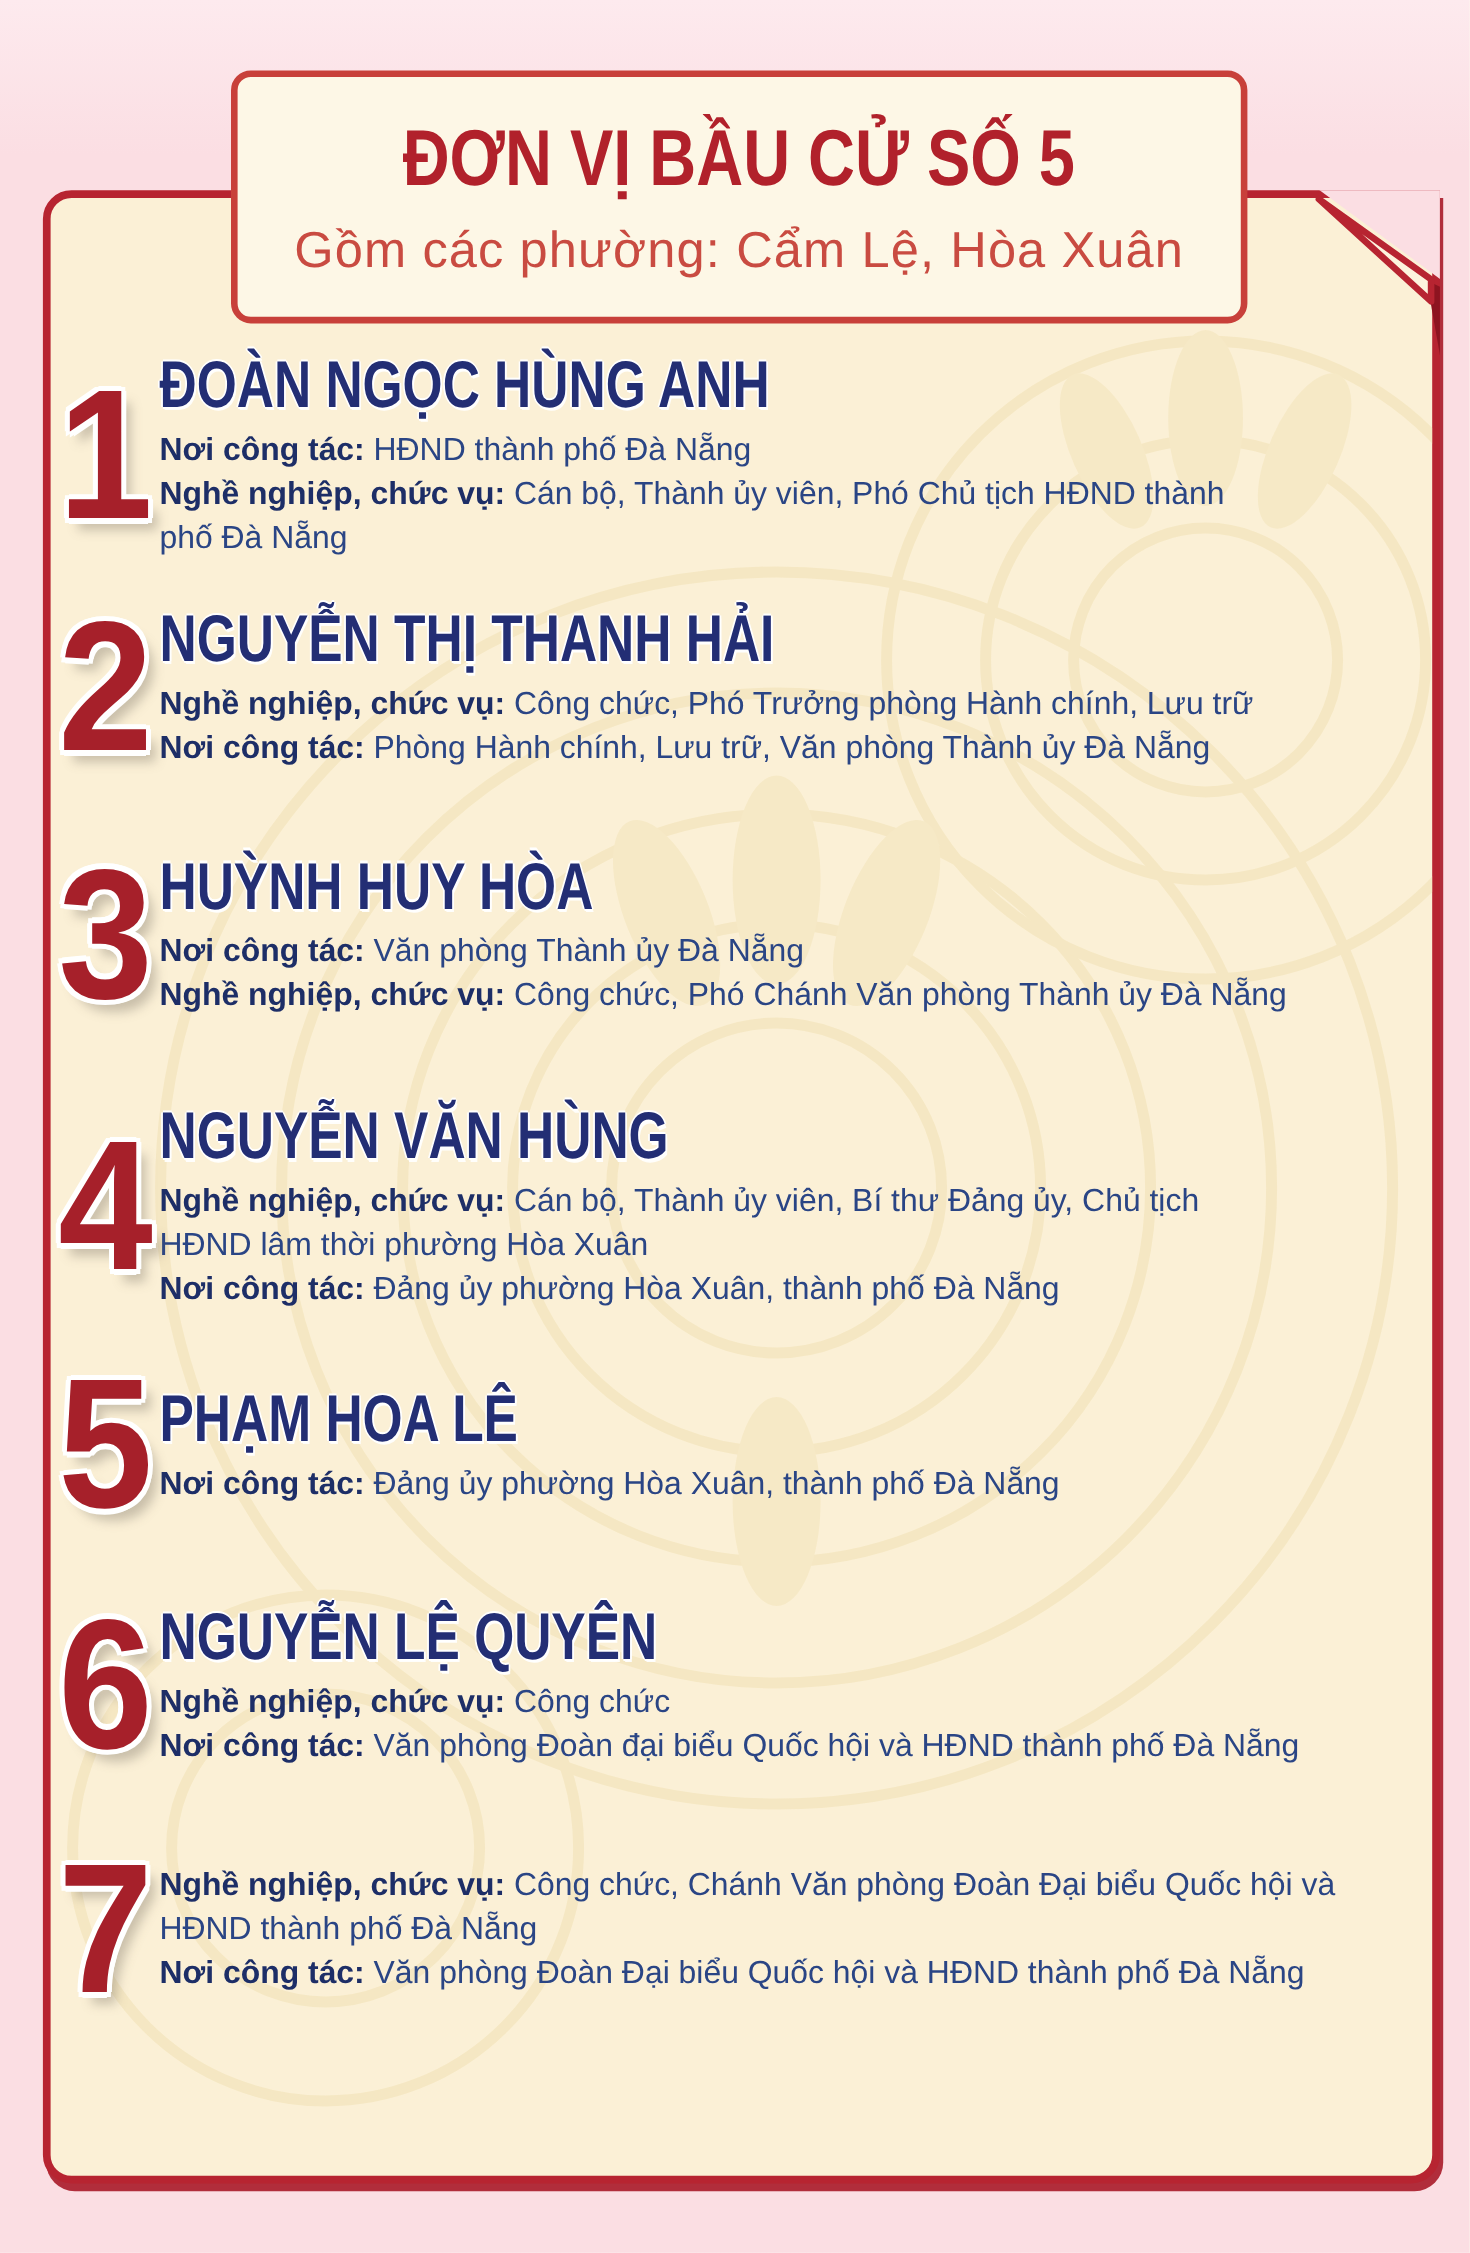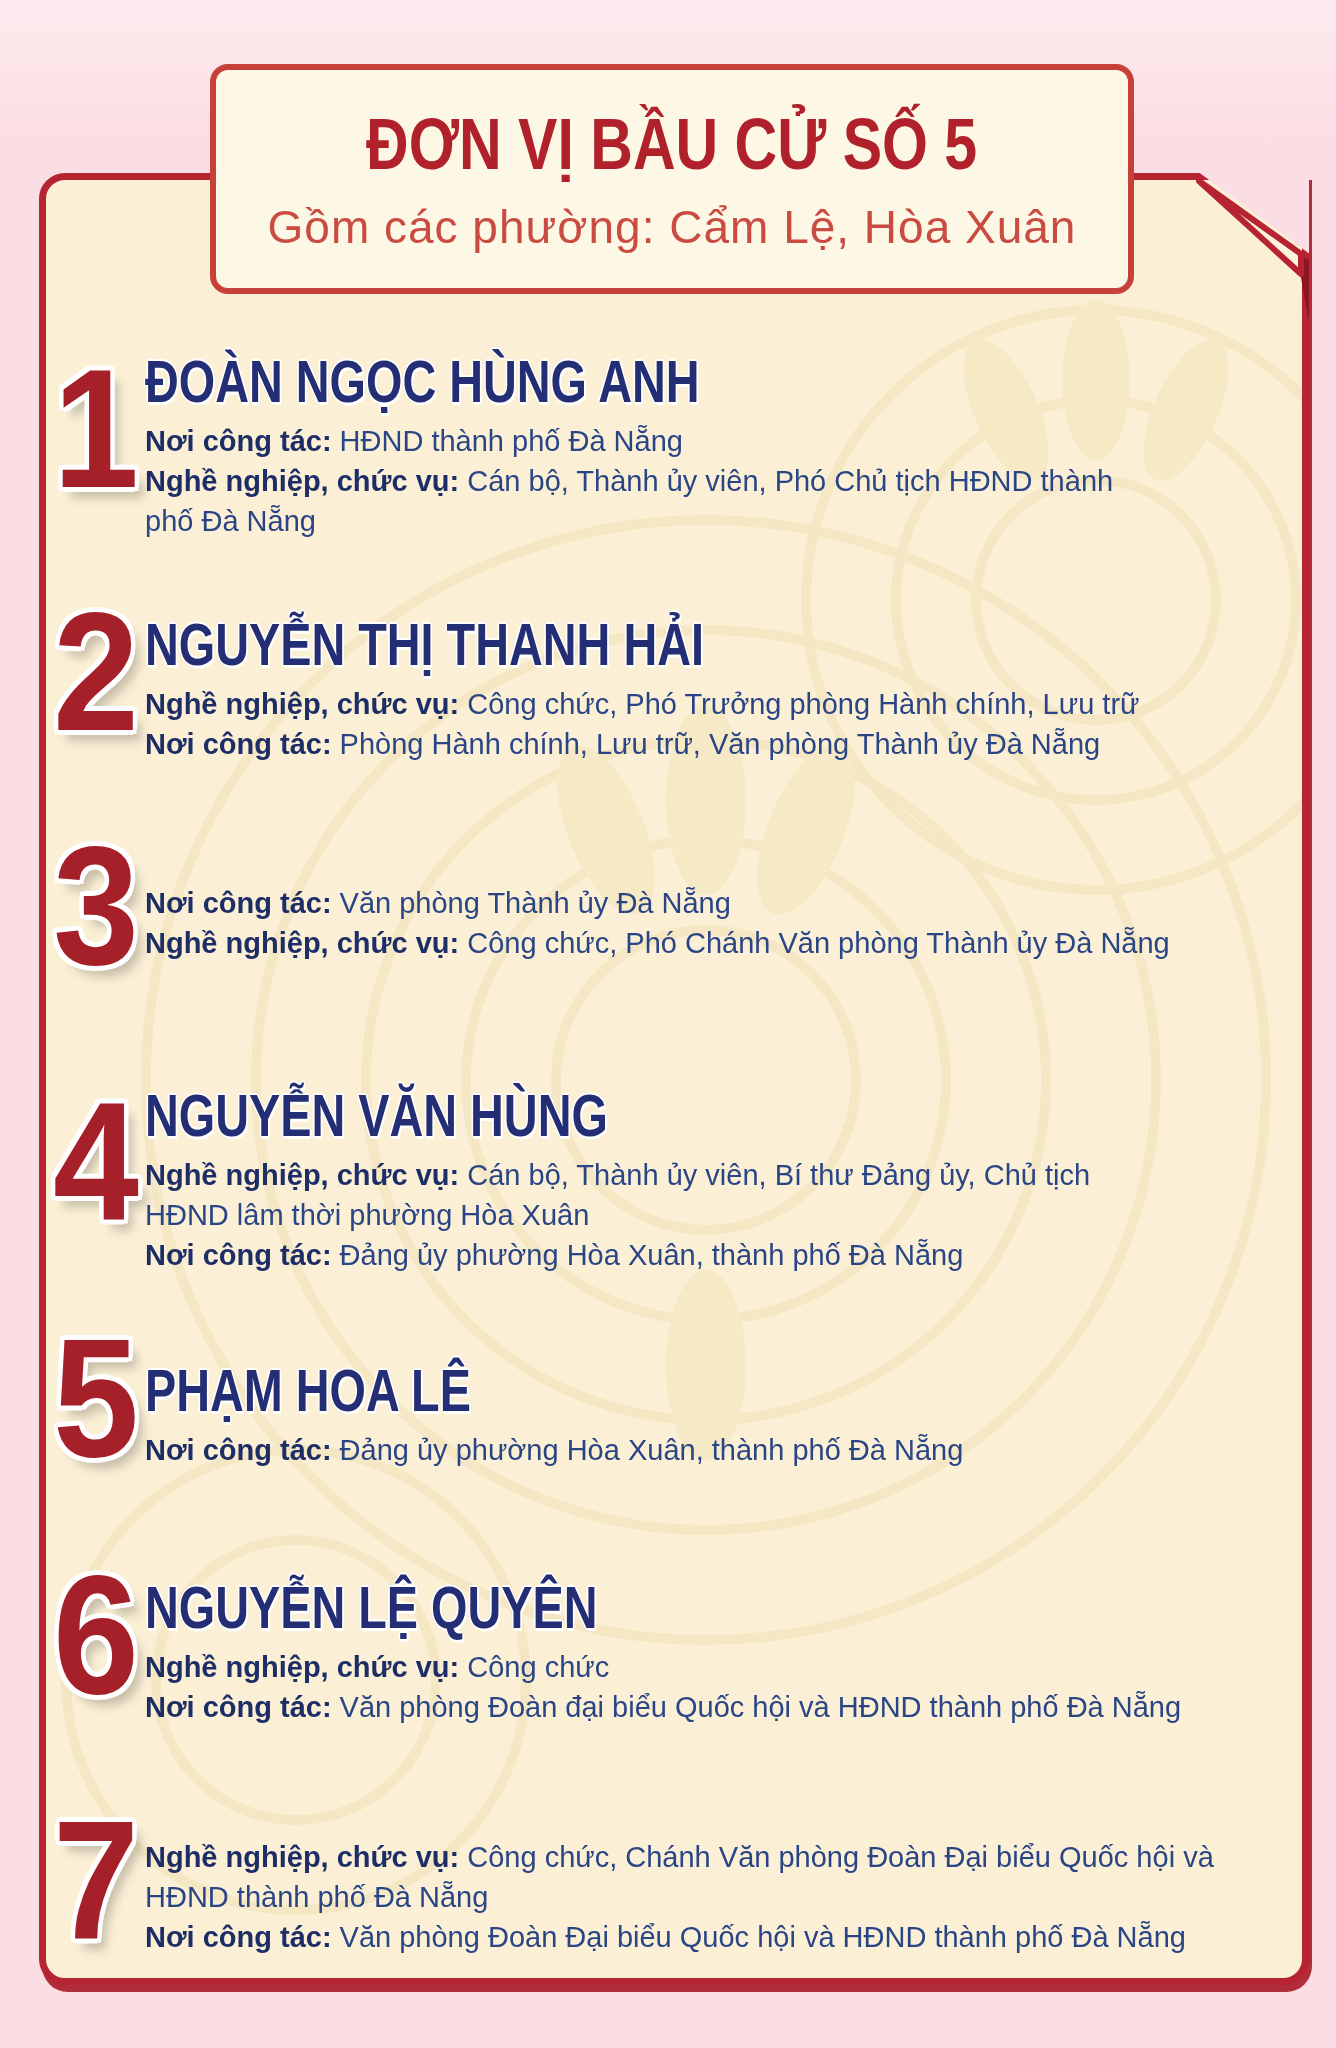--- a/index.html
+++ b/index.html
@@ -58,7 +58,7 @@
       -4px -4px 0 #fff,4px 4px 0 #fff,-4px 4px 0 #fff,4px -4px 0 #fff,
       9px 11px 10px rgba(110,100,90,.35);
   }
-  .info{flex:1;max-width:1085px;margin-top:32px;}
+  .info{flex:1;max-width:1085px;}
   .info.narrow{max-width:1000px;}
   .name{
     display:inline-block;

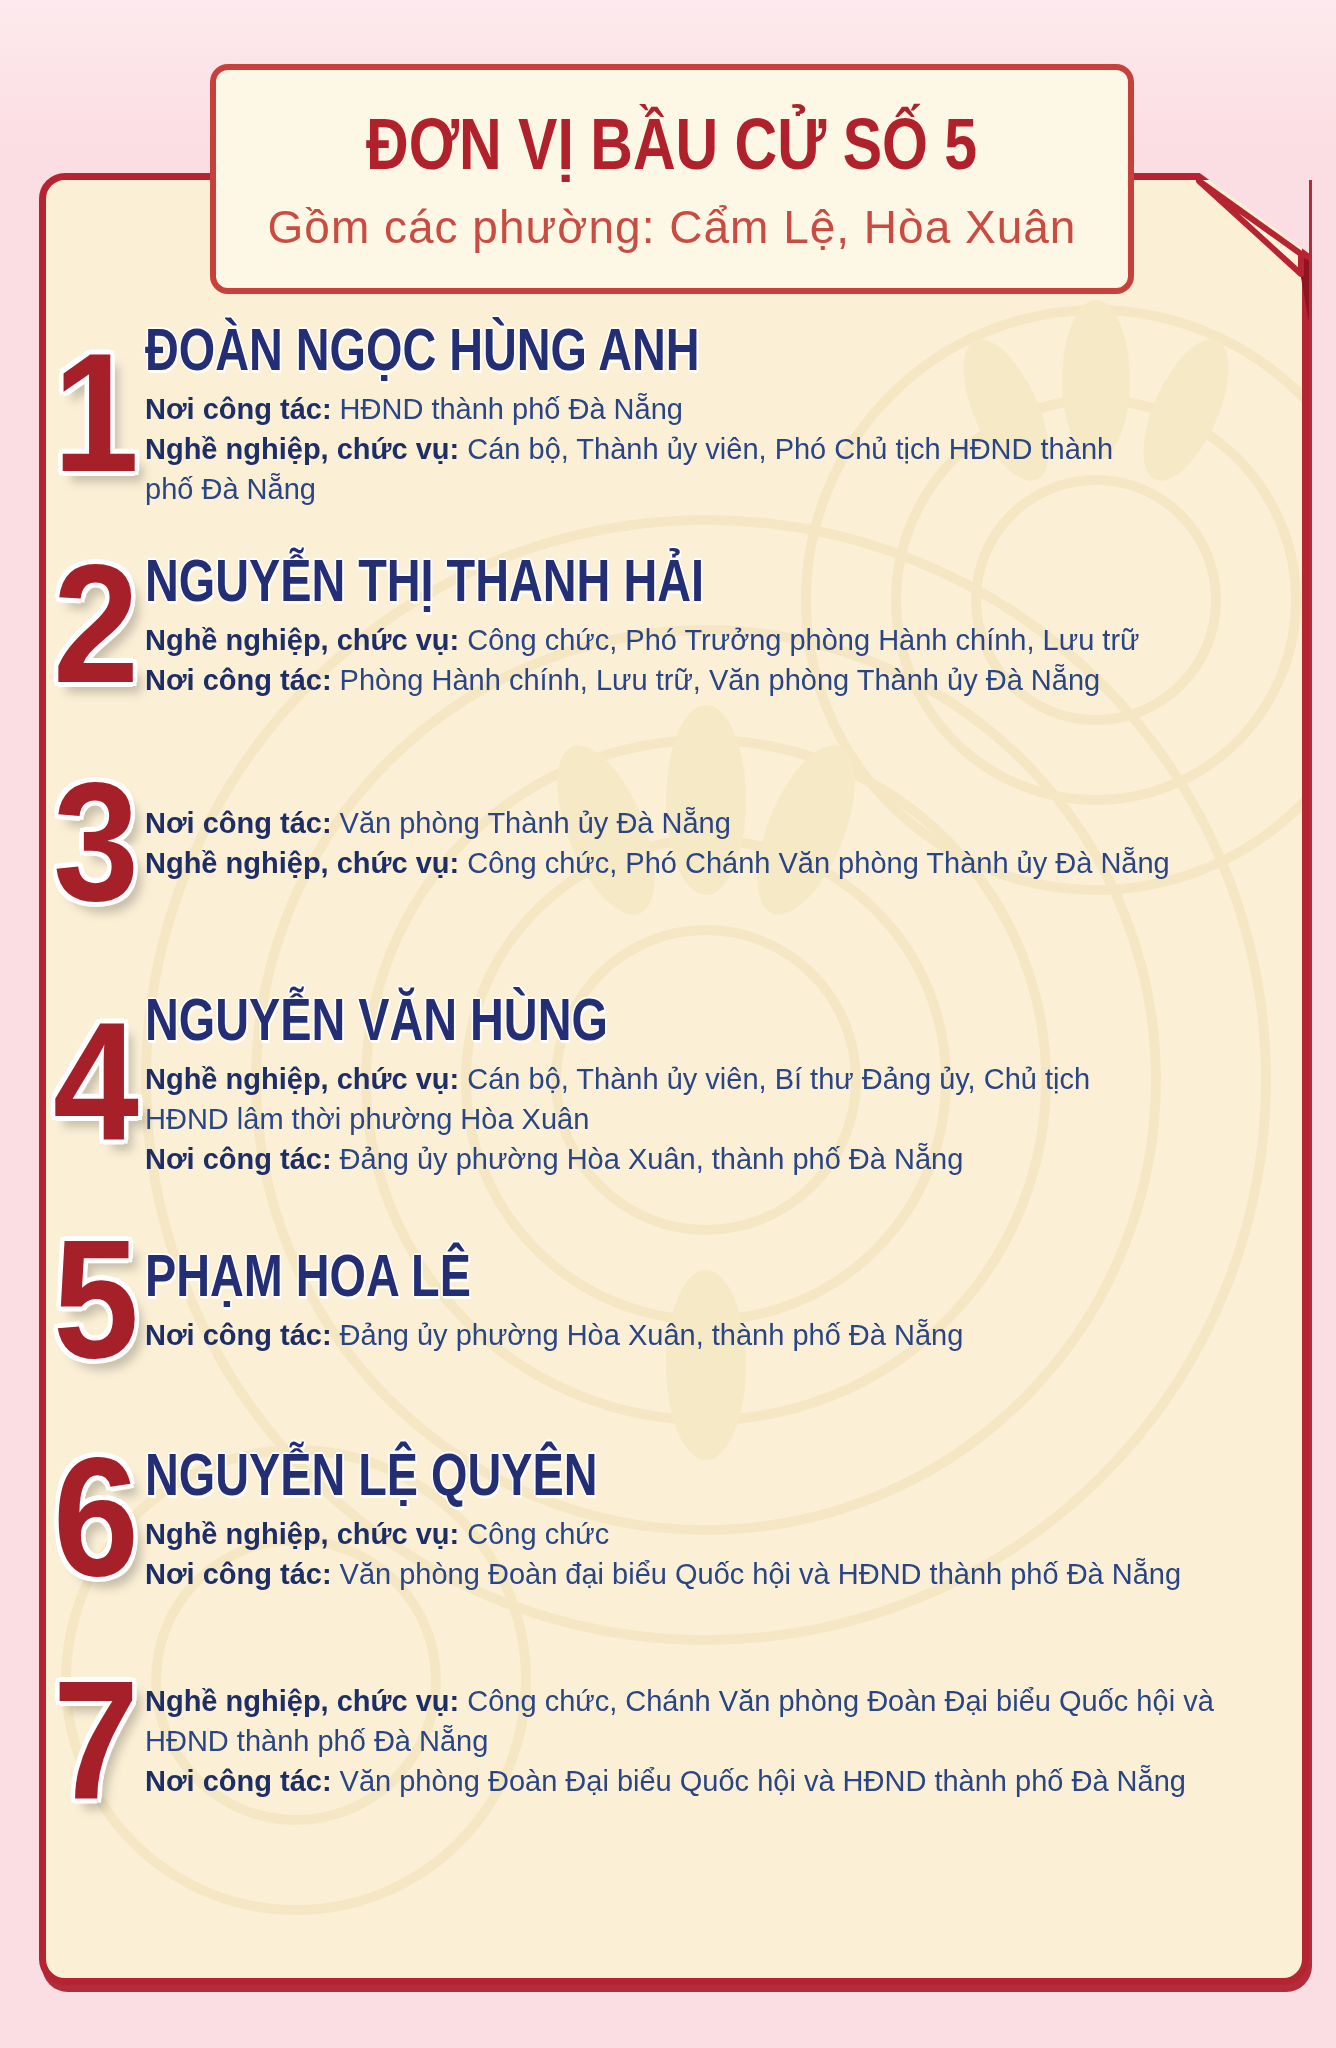--- a/index.html
+++ b/index.html
@@ -128,6 +128,7 @@
     <div class="entry m2">
       <div class="num">3</div>
       <div class="info">
+        <div><span class="name">HUỲNH HUY HÒA</span></div>
         <div class="line"><span class="lbl">Nơi công tác:</span><span>Văn phòng Thành ủy Đà Nẵng</span></div>
         <div class="line"><span class="lbl">Nghề nghiệp, chức vụ:</span><span>Công chức, Phó Chánh Văn phòng Thành ủy Đà Nẵng</span></div>
       </div>

